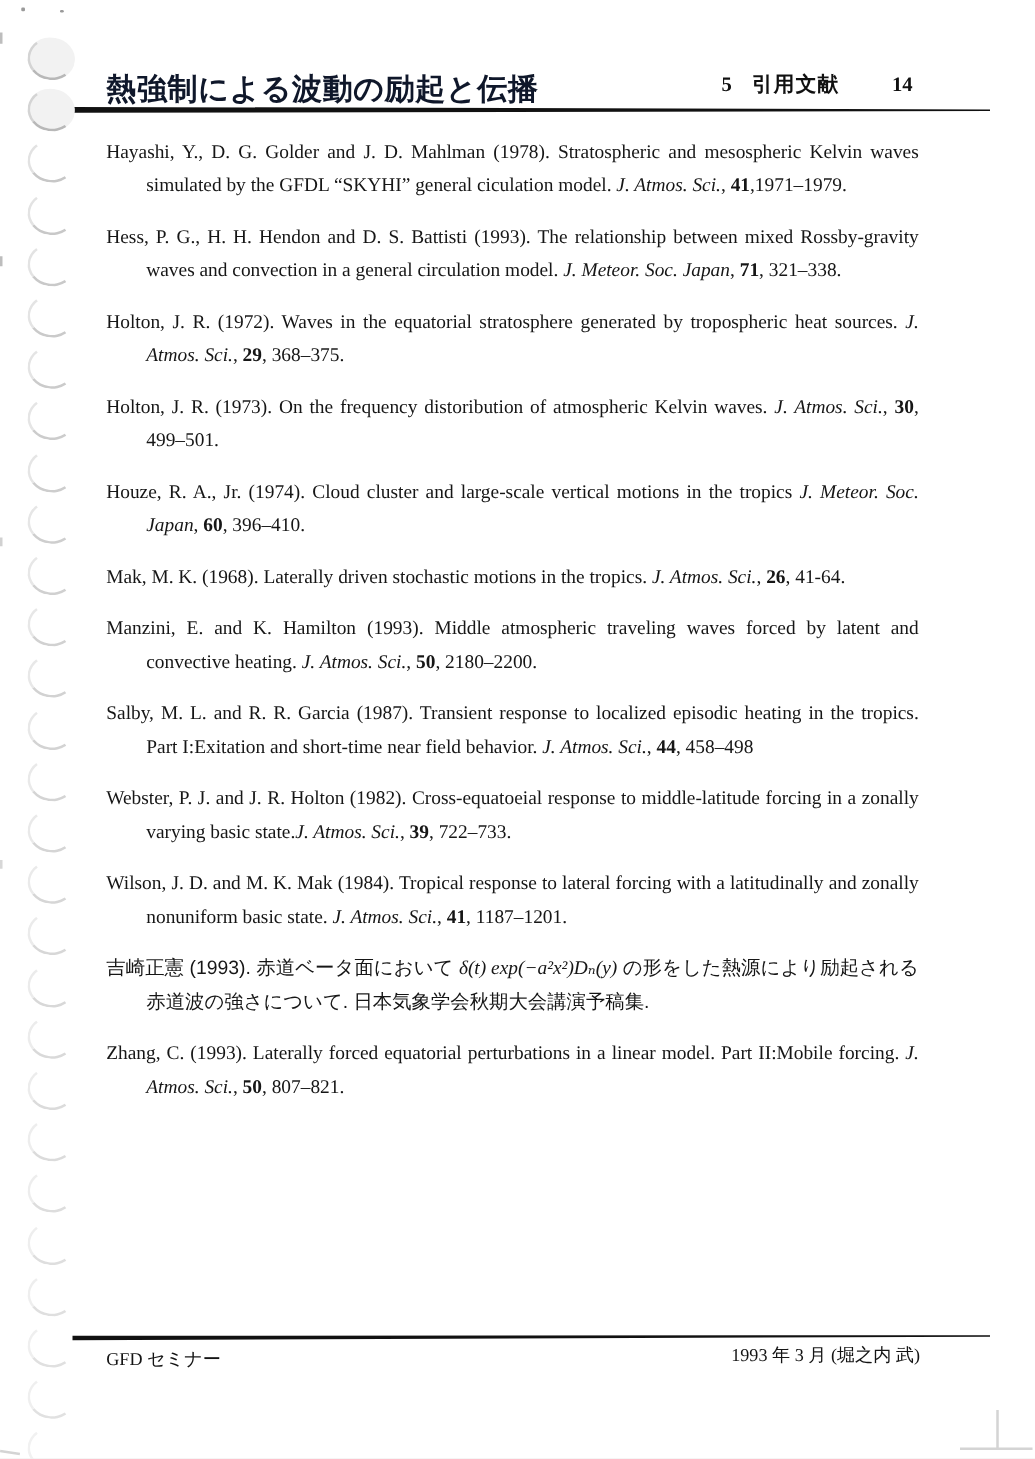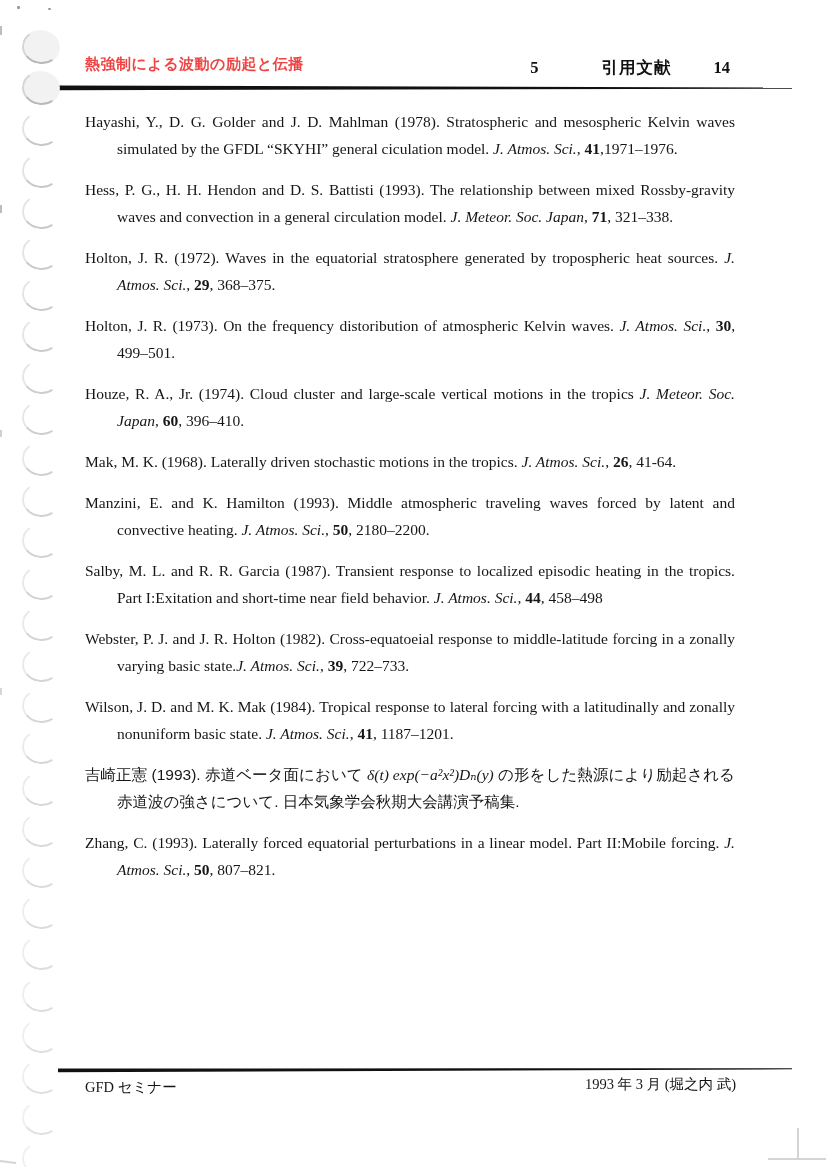--- a/index.html
+++ b/index.html
@@ -15,8 +15,8 @@
   .hdr-left{
     position:absolute;left:85px;top:55px;
     font-family:"Liberation Sans","DejaVu Sans",sans-serif;
-    font-weight:bold;font-size:15px;letter-spacing:.5px;
-    color:#ef4444;white-space:nowrap;
+    font-weight:bold;font-size:24px;letter-spacing:.5px;
+    color:#0f172a;white-space:nowrap;
   }
   .hdr-right{
     position:absolute;right:98px;top:57px;

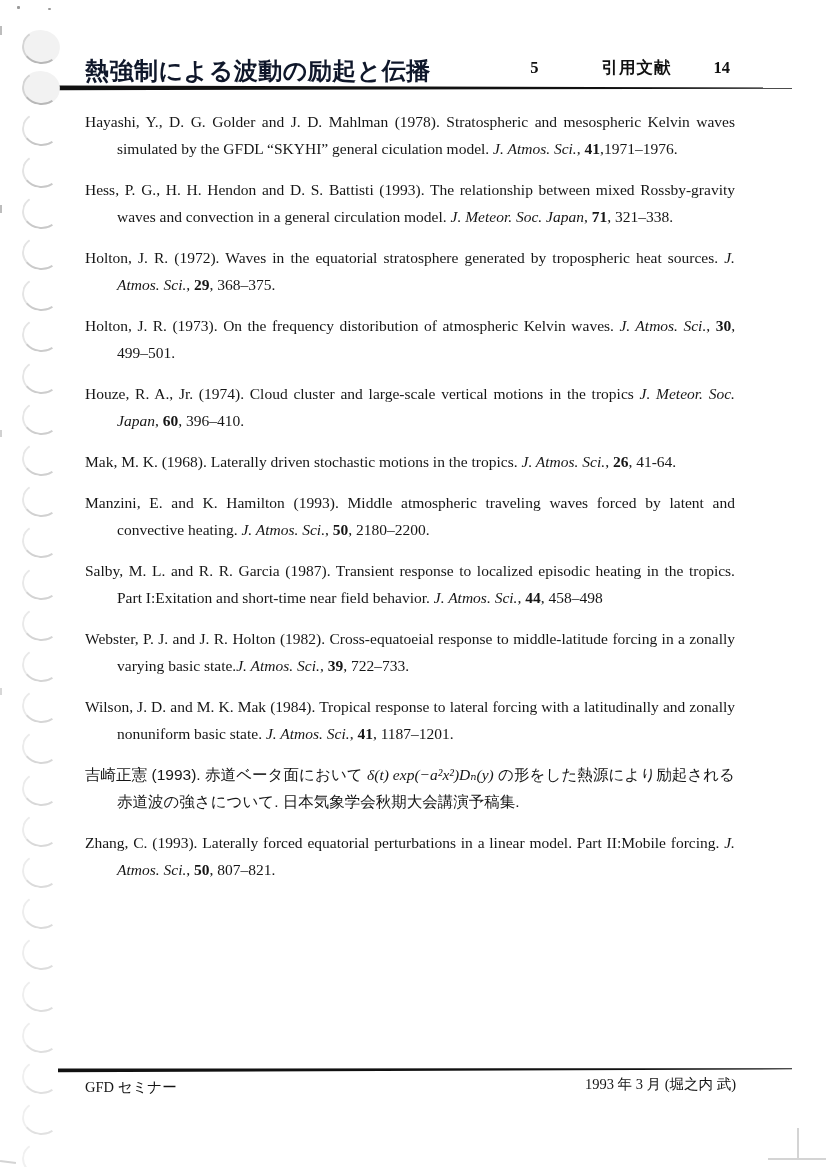--- a/index.html
+++ b/index.html
@@ -24,7 +24,7 @@
     display:flex;align-items:baseline;white-space:nowrap;
   }
   .hdr-right .secno{font-family:"Liberation Serif",serif;margin-right:16px;}
-  .hdr-right .sectitle{font-family:Liberation Mono, monospace;margin-right:42px;letter-spacing:1px;margin-left:47px;}
+  .hdr-right .sectitle{font-family:Liberation Mono, monospace;margin-right:42px;letter-spacing:1px;}
   .hdr-right .pageno{font-family:"Liberation Serif",serif;}
   .rule{position:absolute;left:0;top:0;}
   

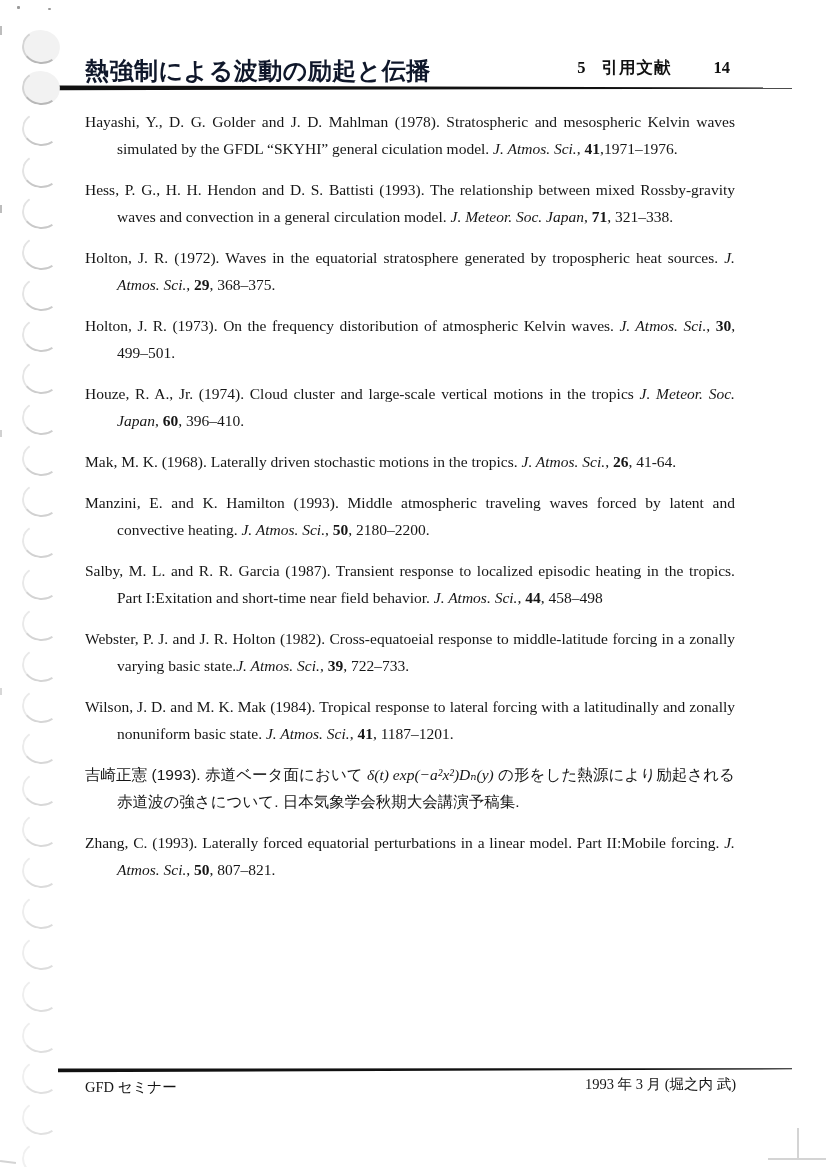--- a/index.html
+++ b/index.html
@@ -84,7 +84,7 @@
   </svg>
 
   <div class="refs">
-      <p><span class="rr">Hayashi, Y., D. G. Golder and J. D. Mahlman (1978).  Stratospheric and mesospheric Kelvin waves simulated by the GFDL “SKYHI” general ciculation model.  </span><span class="ri">J. Atmos. Sci.</span><span class="rr">, </span><span class="rb">41</span><span class="rr">,1971–1976.</span></p>
+      <p><span class="rr">Hayashi, Y., D. G. Golder and J. D. Mahlman (1978).  Stratospheric and mesospheric Kelvin waves simulated by the GFDL “SKYHI” general ciculation model.  </span><span class="ri">J. Atmos. Sci.</span><span class="rr">, </span><span class="rb">41</span><span class="rr">,1971–1979.</span></p>
       <p><span class="rr">Hess, P. G., H. H. Hendon and D. S. Battisti (1993).  The relationship between mixed Rossby-gravity waves and convection in a general circulation model.  </span><span class="ri">J. Meteor. Soc. Japan</span><span class="rr">, </span><span class="rb">71</span><span class="rr">, 321–338.</span></p>
       <p><span class="rr">Holton, J. R. (1972).  Waves in the equatorial stratosphere generated by tropospheric heat sources.  </span><span class="ri">J. Atmos. Sci.</span><span class="rr">, </span><span class="rb">29</span><span class="rr">, 368–375.</span></p>
       <p><span class="rr">Holton, J. R. (1973).  On the frequency distoribution of atmospheric Kelvin waves.  </span><span class="ri">J. Atmos. Sci.</span><span class="rr">, </span><span class="rb">30</span><span class="rr">, 499–501.</span></p>

